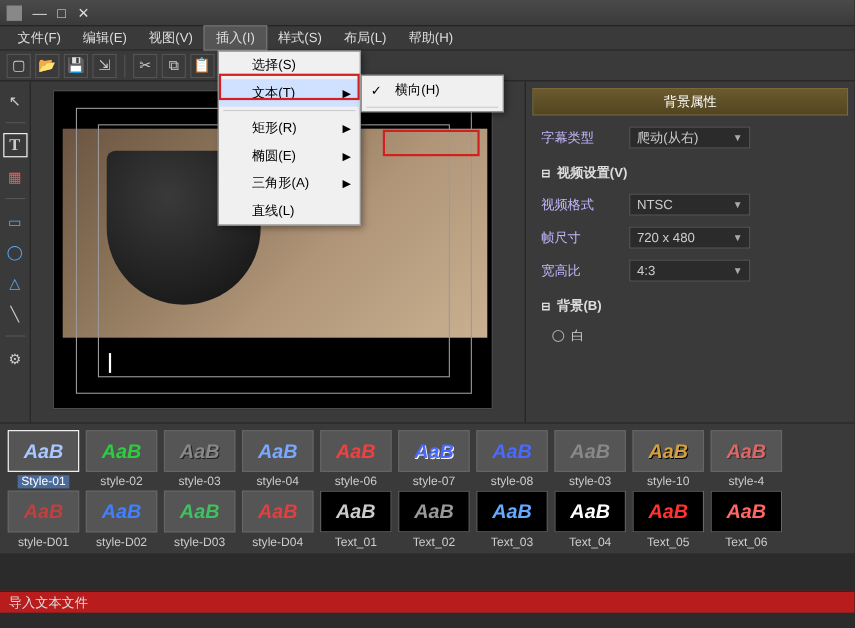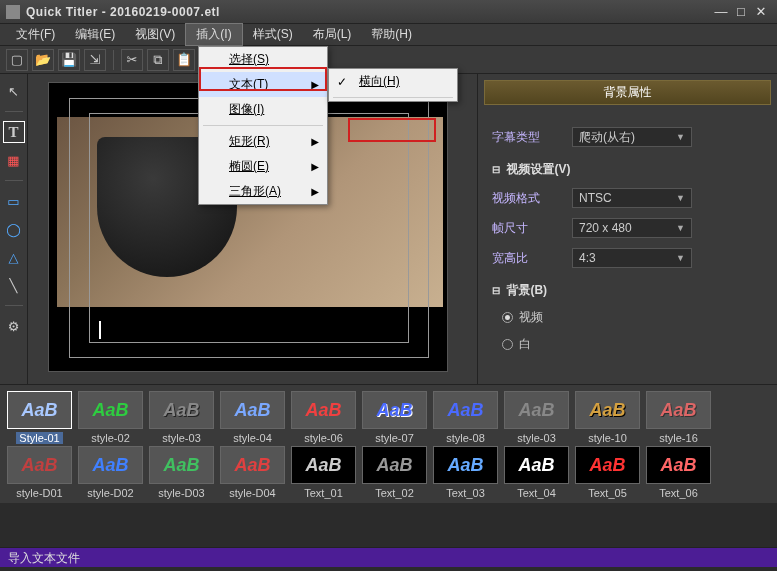--- a/index.html
+++ b/index.html
@@ -82,7 +82,6 @@
 
 <div class="titlebar">
   <div class="app-icon"></div>
-  <div class="title">Quick Titler - 20160219-0007.etl</div>
   <div class="win-btn">—</div>
   <div class="win-btn">□</div>
   <div class="win-btn">✕</div>

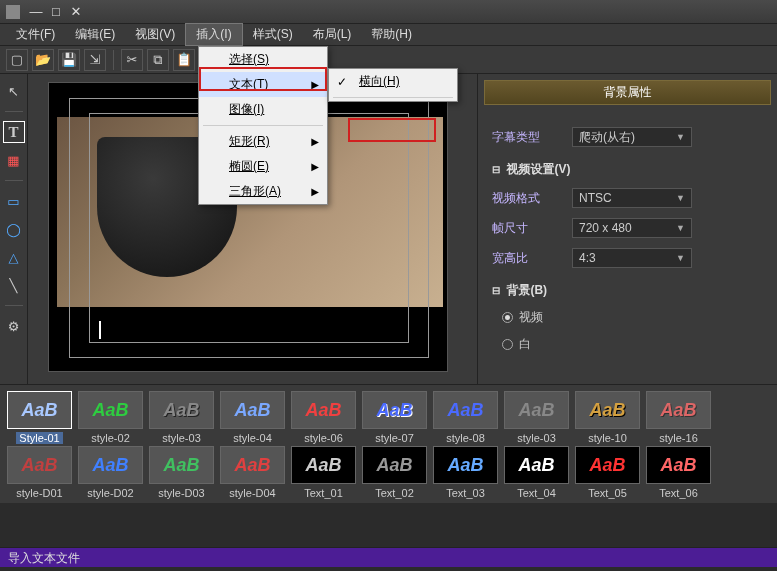--- a/index.html
+++ b/index.html
@@ -66,7 +66,7 @@
 
 
 .dropdown { position: absolute; background: #f0f0f0; border: 1px solid #888; box-shadow: 2px 2px 6px rgba(0,0,0,.4); color: #000; font-size: 12px; z-index: 100; }
-.dropdown .dd-item { padding: 4px 30px 4px 30px; white-space: nowrap; cursor: pointer; position: relative; display: flex; justify-content: space-between; align-items: center; text-decoration: underline; }
+.dropdown .dd-item { padding: 4px 30px 4px 30px; white-space: nowrap; cursor: pointer; position: relative; display: flex; justify-content: space-between; align-items: center; }
 .dropdown .dd-item .arrow { position: absolute; right: 8px; font-size: 10px; }
 .dropdown .dd-sep { height: 1px; background: #ccc; margin: 3px 4px; }
 .dropdown .dd-item.hl { background: #d0e0ff; }

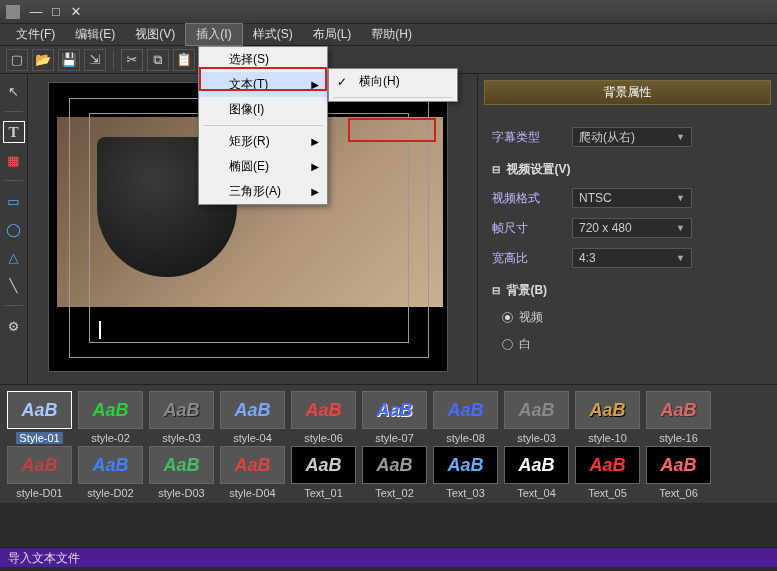--- a/index.html
+++ b/index.html
@@ -38,7 +38,7 @@
 
 
 .right-panel { width: 300px; background: #3a3a3a; border-left: 1px solid #222; display: flex; flex-direction: column; }
-.panel-header { background: linear-gradient(#6b5a2f,#52451f); color: #fff; text-align: center; padding: 3px 0; font-size: 12px; border: 1px solid #7a6a3a; margin: 6px 6px 12px 6px; }
+.panel-header { background: linear-gradient(#6b5a2f,#52451f); color: #fff; text-align: center; padding: 3px 0; font-size: 12px; border: 1px solid #7a6a3a; margin: 6px 6px 0 6px; }
 .panel-body { padding: 10px 14px; display: flex; flex-direction: column; gap: 10px; overflow: auto; }
 .prop-row { display: flex; align-items: center; }
 .prop-row .label { width: 80px; color: #c4b5fd; }

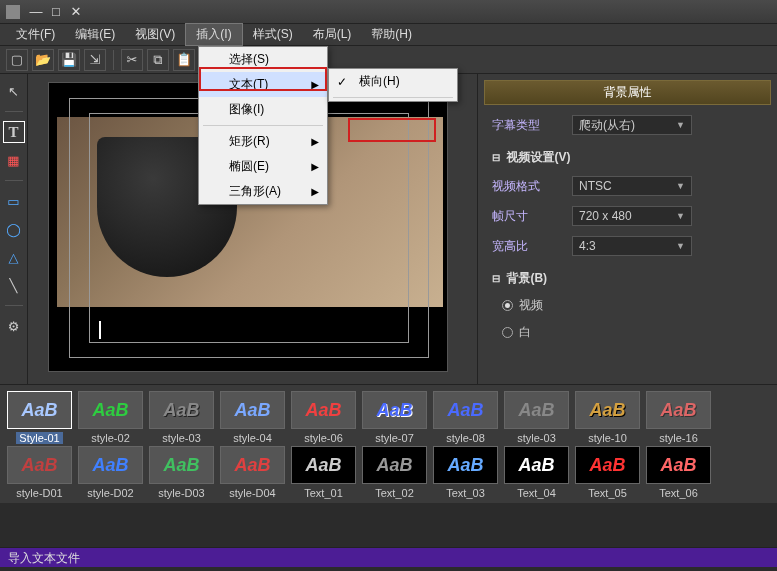--- a/index.html
+++ b/index.html
@@ -292,9 +292,6 @@
       <span>文本(T)</span>
       <span class="arrow">▶</span>
     </div>
-  <div class="dd-item">
-      <span>图像(I)</span>
-    </div>
   <div class="dd-sep"></div>
   <div class="dd-item">
       <span>矩形(R)</span>

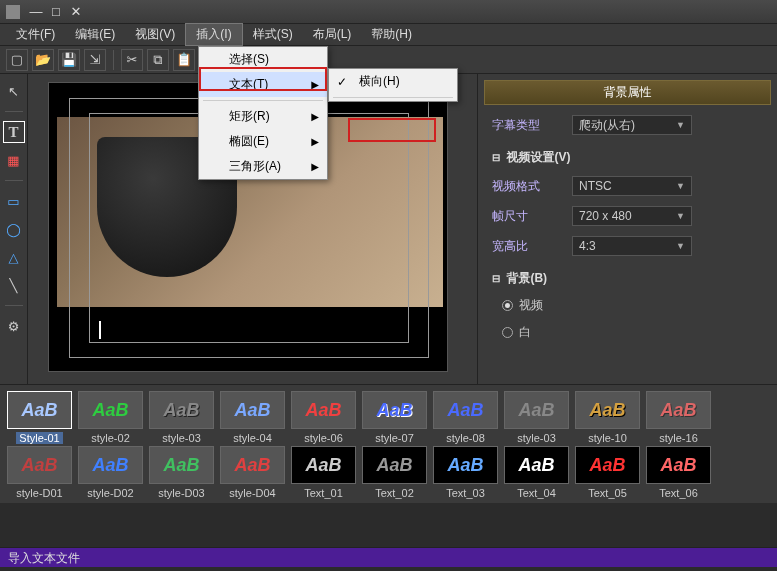--- a/index.html
+++ b/index.html
@@ -43,7 +43,7 @@
 .prop-row { display: flex; align-items: center; }
 .prop-row .label { width: 80px; color: #c4b5fd; }
 .prop-row .control { flex: 1; }
-.select, .numbox { background: #2b2b2b; border: 1px solid #555; color: #ccc; height: 20px; padding: 0 6px; width: 120px; display: flex; align-items: center; justify-content: space-between; }
+.select, .numbox { background: #2b2b2b; border: 1px solid #555; color: #ccc; height: 20px; padding: 0 6px; width: 110px; display: flex; align-items: center; justify-content: space-between; }
 .select .arrow { font-size: 9px; color: #aaa; }
 .numbox.disabled { color: #666; text-align: right; justify-content: flex-end; }
 .section-head { display: flex; align-items: center; gap: 6px; font-weight: bold; color: #ddd; margin-top: 4px; }

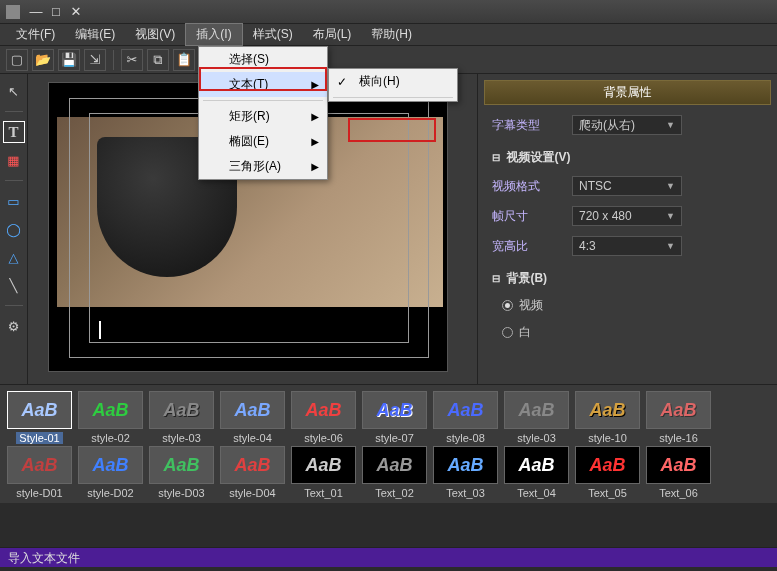--- a/index.html
+++ b/index.html
@@ -305,6 +305,9 @@
       <span>三角形(A)</span>
       <span class="arrow">▶</span>
     </div>
+  <div class="dd-item">
+      <span>直线(L)</span>
+    </div>
 </div>
 
 <div class="dropdown" style="left:328px; top:68px; width:130px;">

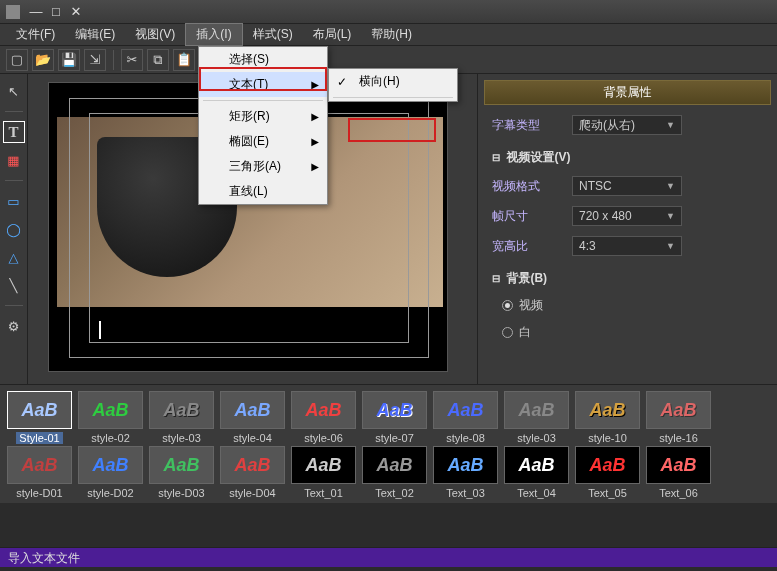--- a/index.html
+++ b/index.html
@@ -182,10 +182,6 @@
           <span>背景(B)</span>
         </div>
       <div class="radio-row">
-          <span class="radio checked"></span>
-          <span>视频</span>
-        </div>
-      <div class="radio-row">
           <span class="radio"></span>
           <span>白</span>
         </div>

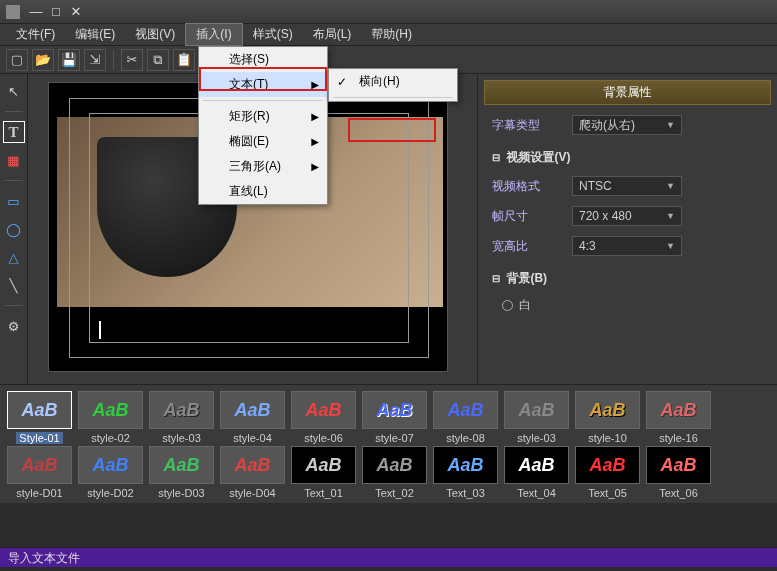--- a/index.html
+++ b/index.html
@@ -229,7 +229,7 @@
       </div>
       <div class="style-cell">
         <div class="thumb c10">AaB</div>
-        <div class="sl">style-16</div>
+        <div class="sl">style-4</div>
       </div>
     </div>
   <div class="style-row" id="row2">

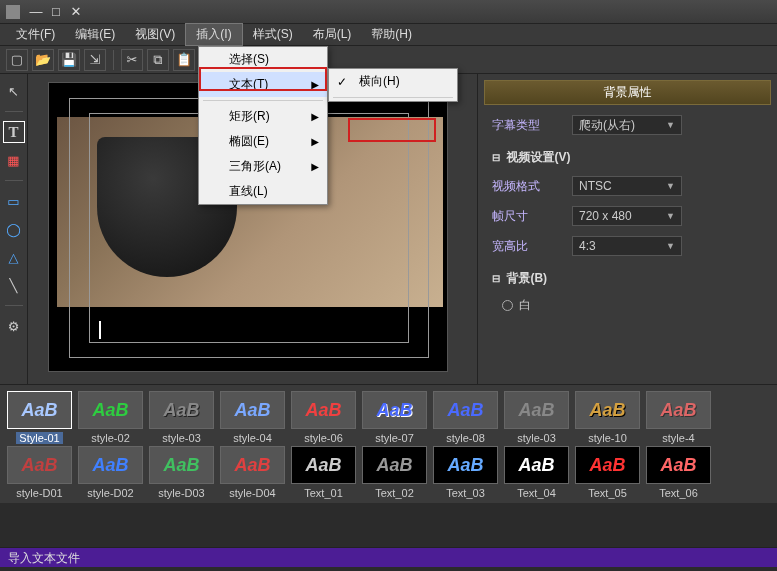--- a/index.html
+++ b/index.html
@@ -62,7 +62,7 @@
 .style-cell.selected .sl { background: #4a6a9a; color: #fff; padding: 0 3px; }
 
 
-.statusbar { position: absolute; bottom: 4px; left: 0; right: 0; height: 20px; background: #4c1d95; border-top: 1px solid #222; padding: 2px 8px; color: #ddd; font-size: 12px; }
+.statusbar { position: absolute; bottom: 14px; left: 0; right: 0; height: 20px; background: #b91c1c; border-top: 1px solid #222; padding: 2px 8px; color: #ddd; font-size: 12px; }
 
 
 .dropdown { position: absolute; background: #f0f0f0; border: 1px solid #888; box-shadow: 2px 2px 6px rgba(0,0,0,.4); color: #000; font-size: 12px; z-index: 100; }

